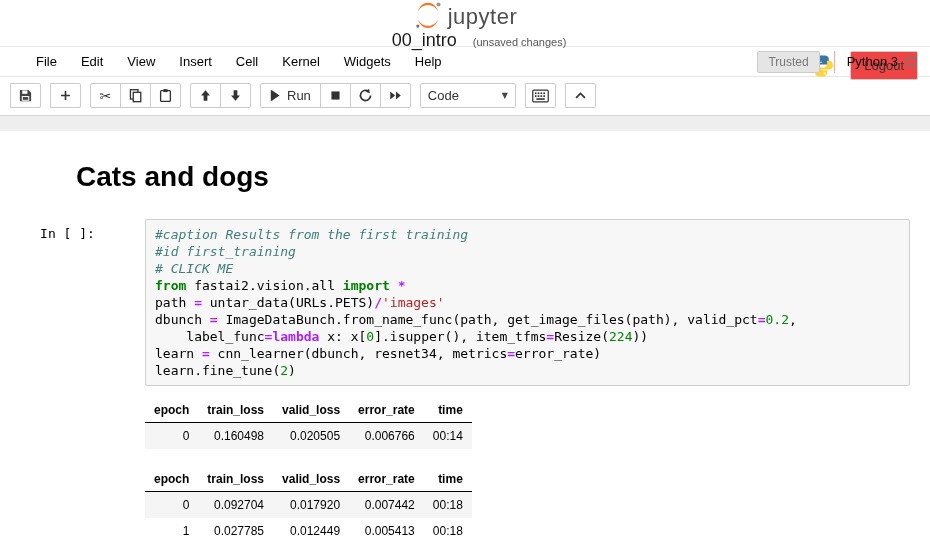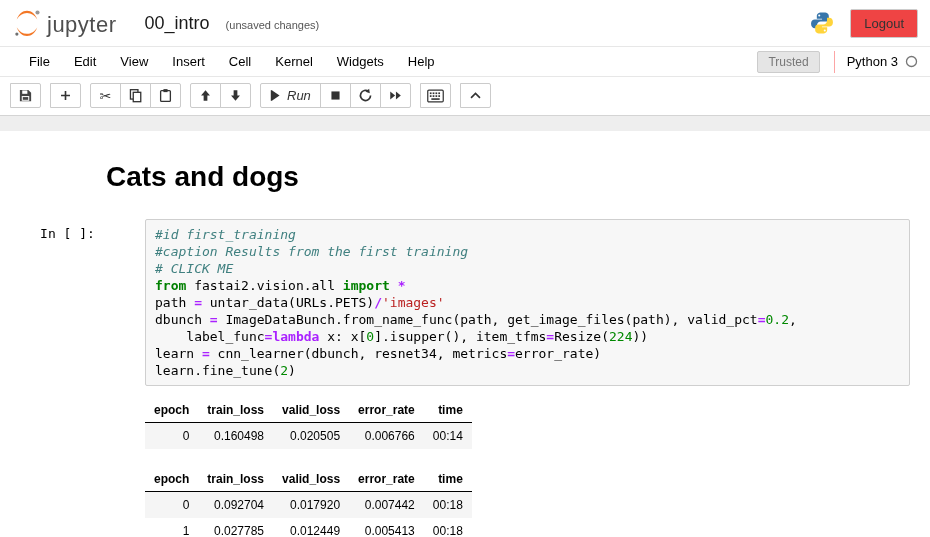--- a/index.html
+++ b/index.html
@@ -7,7 +7,7 @@
   body { font-family: "Liberation Sans", sans-serif; background: #eeeeee; color: #333; }
 
   
-  .header { background: #fff; height: 46px; display: flex; align-items: center; padding: 0 12px; }
+  .header { background: #fff; height: 46px; display: flex; align-items: center; padding: 0 12px; flex-direction: column; }
   .logo { display: flex; align-items: flex-end; cursor: pointer; }
   .logo-word { font-size: 22px; color: #4e4e4e; margin-left: 5px; letter-spacing: 0.5px; line-height: 1; padding-bottom: 2px; }
   .nb-title-wrap { display: flex; align-items: baseline; margin-left: 28px; gap: 9px; }

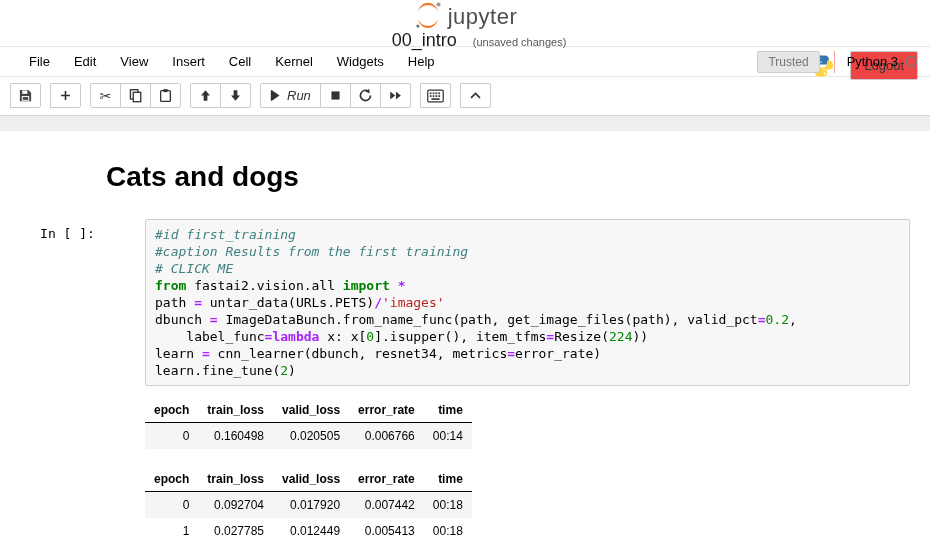--- a/index.html
+++ b/index.html
@@ -18,7 +18,7 @@
   .logout-btn { background: #ef4444; border: 1px solid #ccc; border-radius: 2px; font-size: 13px; color: #333; padding: 6px 13px; cursor: pointer; font-family: "Liberation Sans", sans-serif; }
 
   
-  .menubar { background: #fff; border-top: 1px solid #e7e7e7; border-bottom: 1px solid #e7e7e7; height: 31px; display: flex; align-items: center; padding-left: 17px; }
+  .menubar { background: #fff; border-top: 1px solid #e7e7e7; border-bottom: 1px solid #e7e7e7; height: 31px; display: flex; align-items: center; padding-left: 24px; }
   .menu-item { font-size: 13px; color: #000; padding: 0 12px; line-height: 29px; cursor: pointer; }
   .menubar-right { margin-left: auto; display: flex; align-items: center; padding-right: 12px; }
   .trusted { border: 1px solid #ccc; border-radius: 2px; color: #777; font-size: 12px; padding: 3px 10px; margin-right: 14px; cursor: pointer; background: #e5e5e5; font-family: "Liberation Sans", sans-serif; }

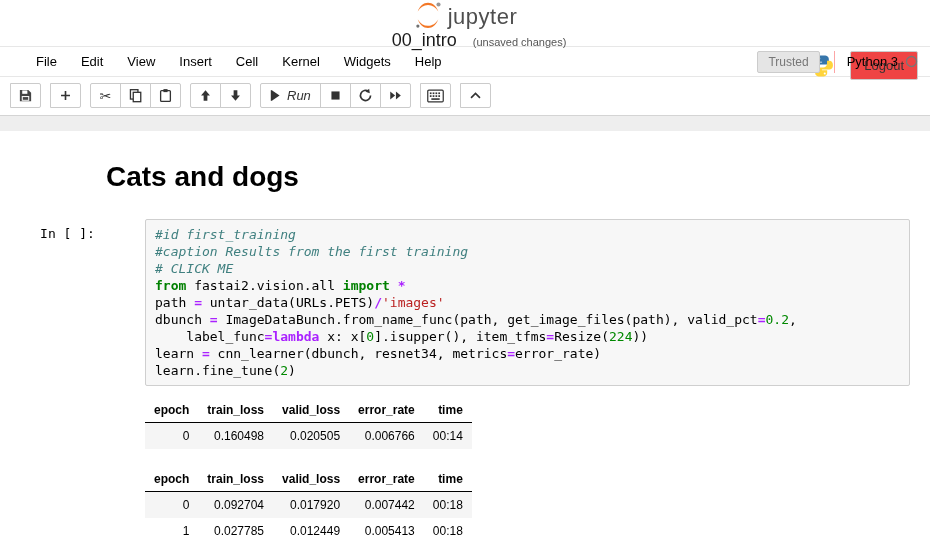--- a/index.html
+++ b/index.html
@@ -34,7 +34,7 @@
   .btn-group .btn:first-child { border-radius: 2px 0 0 2px; margin-left: 0; }
   .btn-group .btn:last-child { border-radius: 0 2px 2px 0; }
   .btn-run { padding: 0 9px; }
-  .btn-run span { margin-left: 6px; font-style: italic; }
+  .btn-run span { margin-left: 6px; }
   .glyph { font-family: "DejaVu Sans", sans-serif; font-size: 14px; color: #333; }
   .cell-type-select { height: 25px; width: 96px; border: 1px solid #cbcbcb; border-radius: 2px; background: #fff; display: flex; align-items: center; justify-content: space-between; padding: 0 7px; font-size: 13px; cursor: pointer; margin-right: 9px; }
   .caret { font-size: 8px; color: #444; font-family: "DejaVu Sans", sans-serif; }

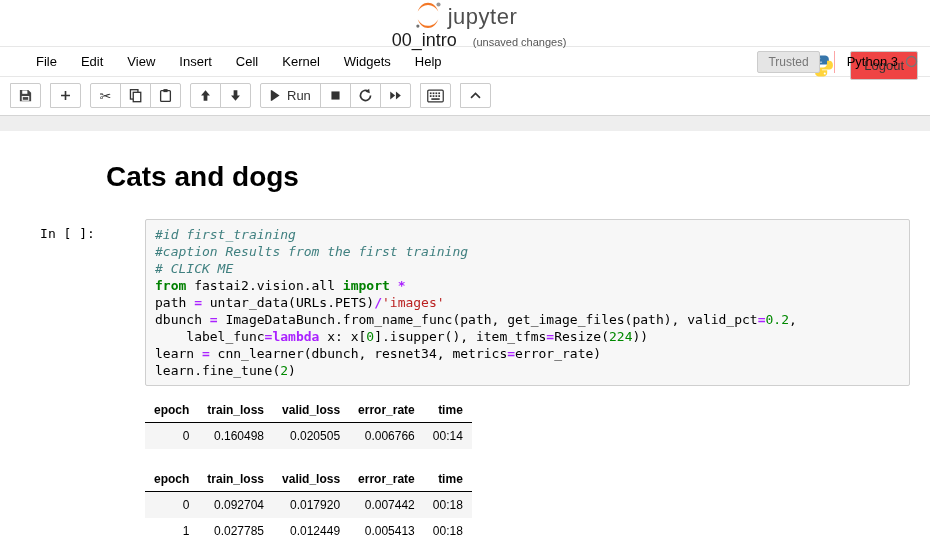--- a/index.html
+++ b/index.html
@@ -186,6 +186,10 @@
       </svg>
     </div>
   </div>
+  <div class="cell-type-select">
+    <span>Code</span>
+    <span class="caret">▼</span>
+  </div>
   <div class="btn-group">
     <div class="btn">
       <svg width="17" height="14" viewBox="0 0 18 14">

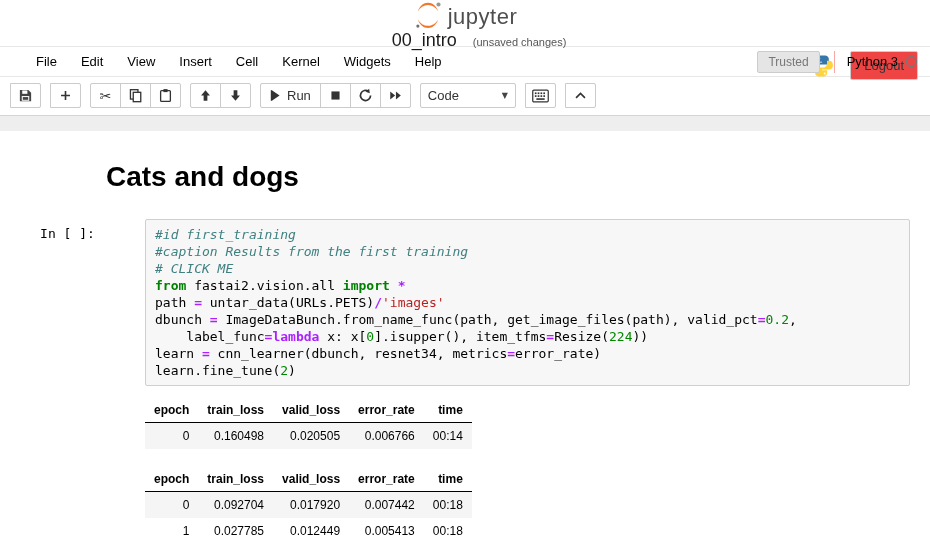--- a/index.html
+++ b/index.html
@@ -41,7 +41,7 @@
 
   
   .notebook { background: #fff; margin-top: 15px; padding-top: 30px; height: 406px; overflow: hidden; }
-  .md-cell { margin-left: 106px; margin-right: 20px; cursor: text; }
+  .md-cell { margin-left: 76px; margin-right: 20px; cursor: text; }
   .md-cell h1 { font-size: 28px; font-weight: bold; color: #000; margin-bottom: 26px; }
   .cell { display: flex; margin-right: 20px; }
   .prompt { width: 145px; min-width: 145px; text-align: center; padding: 7px 10px 0 0; font-family: "DejaVu Sans Mono", monospace; font-size: 13px; color: #000000; user-select: none; }

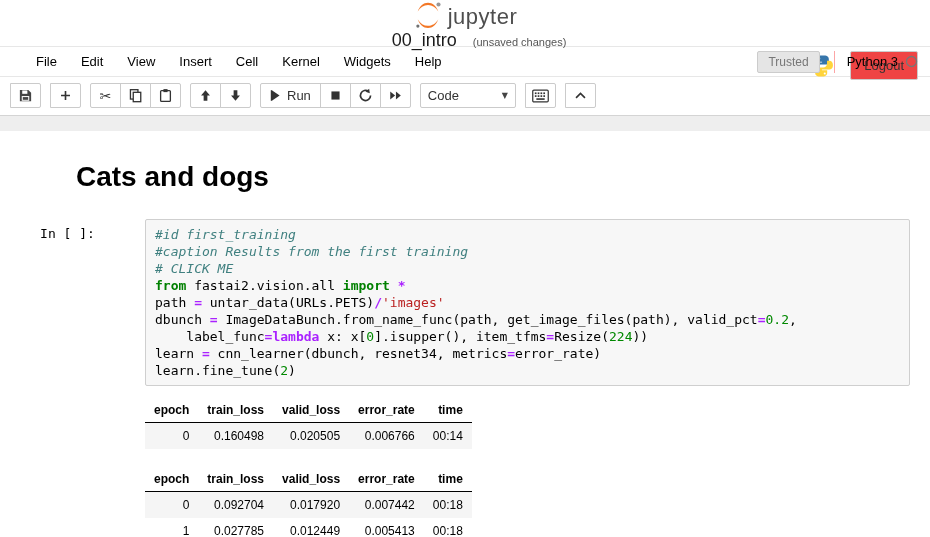--- a/index.html
+++ b/index.html
@@ -224,8 +224,8 @@
   <div class="cell">
     <div class="prompt">In [ ]:</div>
     <div class="input-area">
+        <div class="code-line"><span class="tok-comment">#caption Results from the first training</span></div>
         <div class="code-line"><span class="tok-comment">#id first_training</span></div>
-        <div class="code-line"><span class="tok-comment">#caption Results from the first training</span></div>
         <div class="code-line"><span class="tok-comment"># CLICK ME</span></div>
         <div class="code-line"><span class="tok-keyword">from</span><span class="tok-plain"> fastai2.vision.all </span><span class="tok-keyword">import</span><span class="tok-plain"> </span><span class="tok-operator">*</span></div>
         <div class="code-line"><span class="tok-plain">path </span><span class="tok-operator">=</span><span class="tok-plain"> untar_data(URLs.PETS)</span><span class="tok-operator">/</span><span class="tok-string">'images'</span></div>

